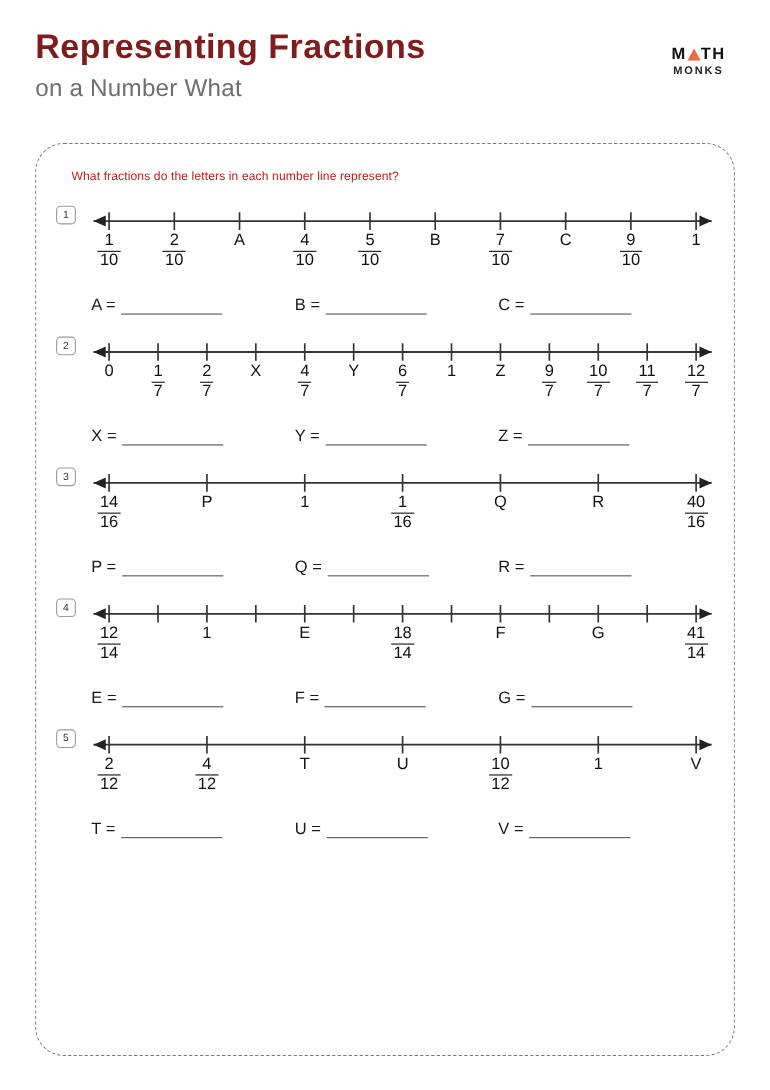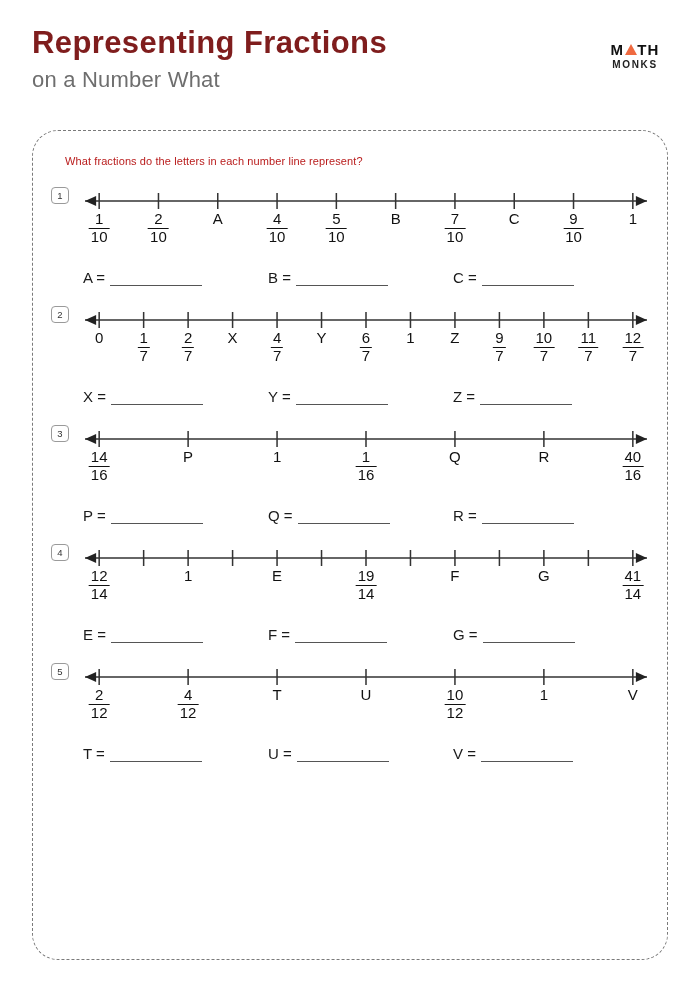--- a/index.html
+++ b/index.html
@@ -369,7 +369,7 @@
             <div class="lbl" style="left: 2.857%;"><span class="frac"><span class="num">12</span><span class="den">14</span></span></div>
             <div class="lbl" style="left: 18.571%;">1</div>
             <div class="lbl" style="left: 34.286%;">E</div>
-            <div class="lbl" style="left: 50%;"><span class="frac"><span class="num">19</span><span class="den">14</span></span></div>
+            <div class="lbl" style="left: 50%;"><span class="frac"><span class="num">18</span><span class="den">14</span></span></div>
             <div class="lbl" style="left: 65.714%;">F</div>
             <div class="lbl" style="left: 81.429%;">G</div>
             <div class="lbl" style="left: 97.143%;"><span class="frac"><span class="num">41</span><span class="den">14</span></span></div>

